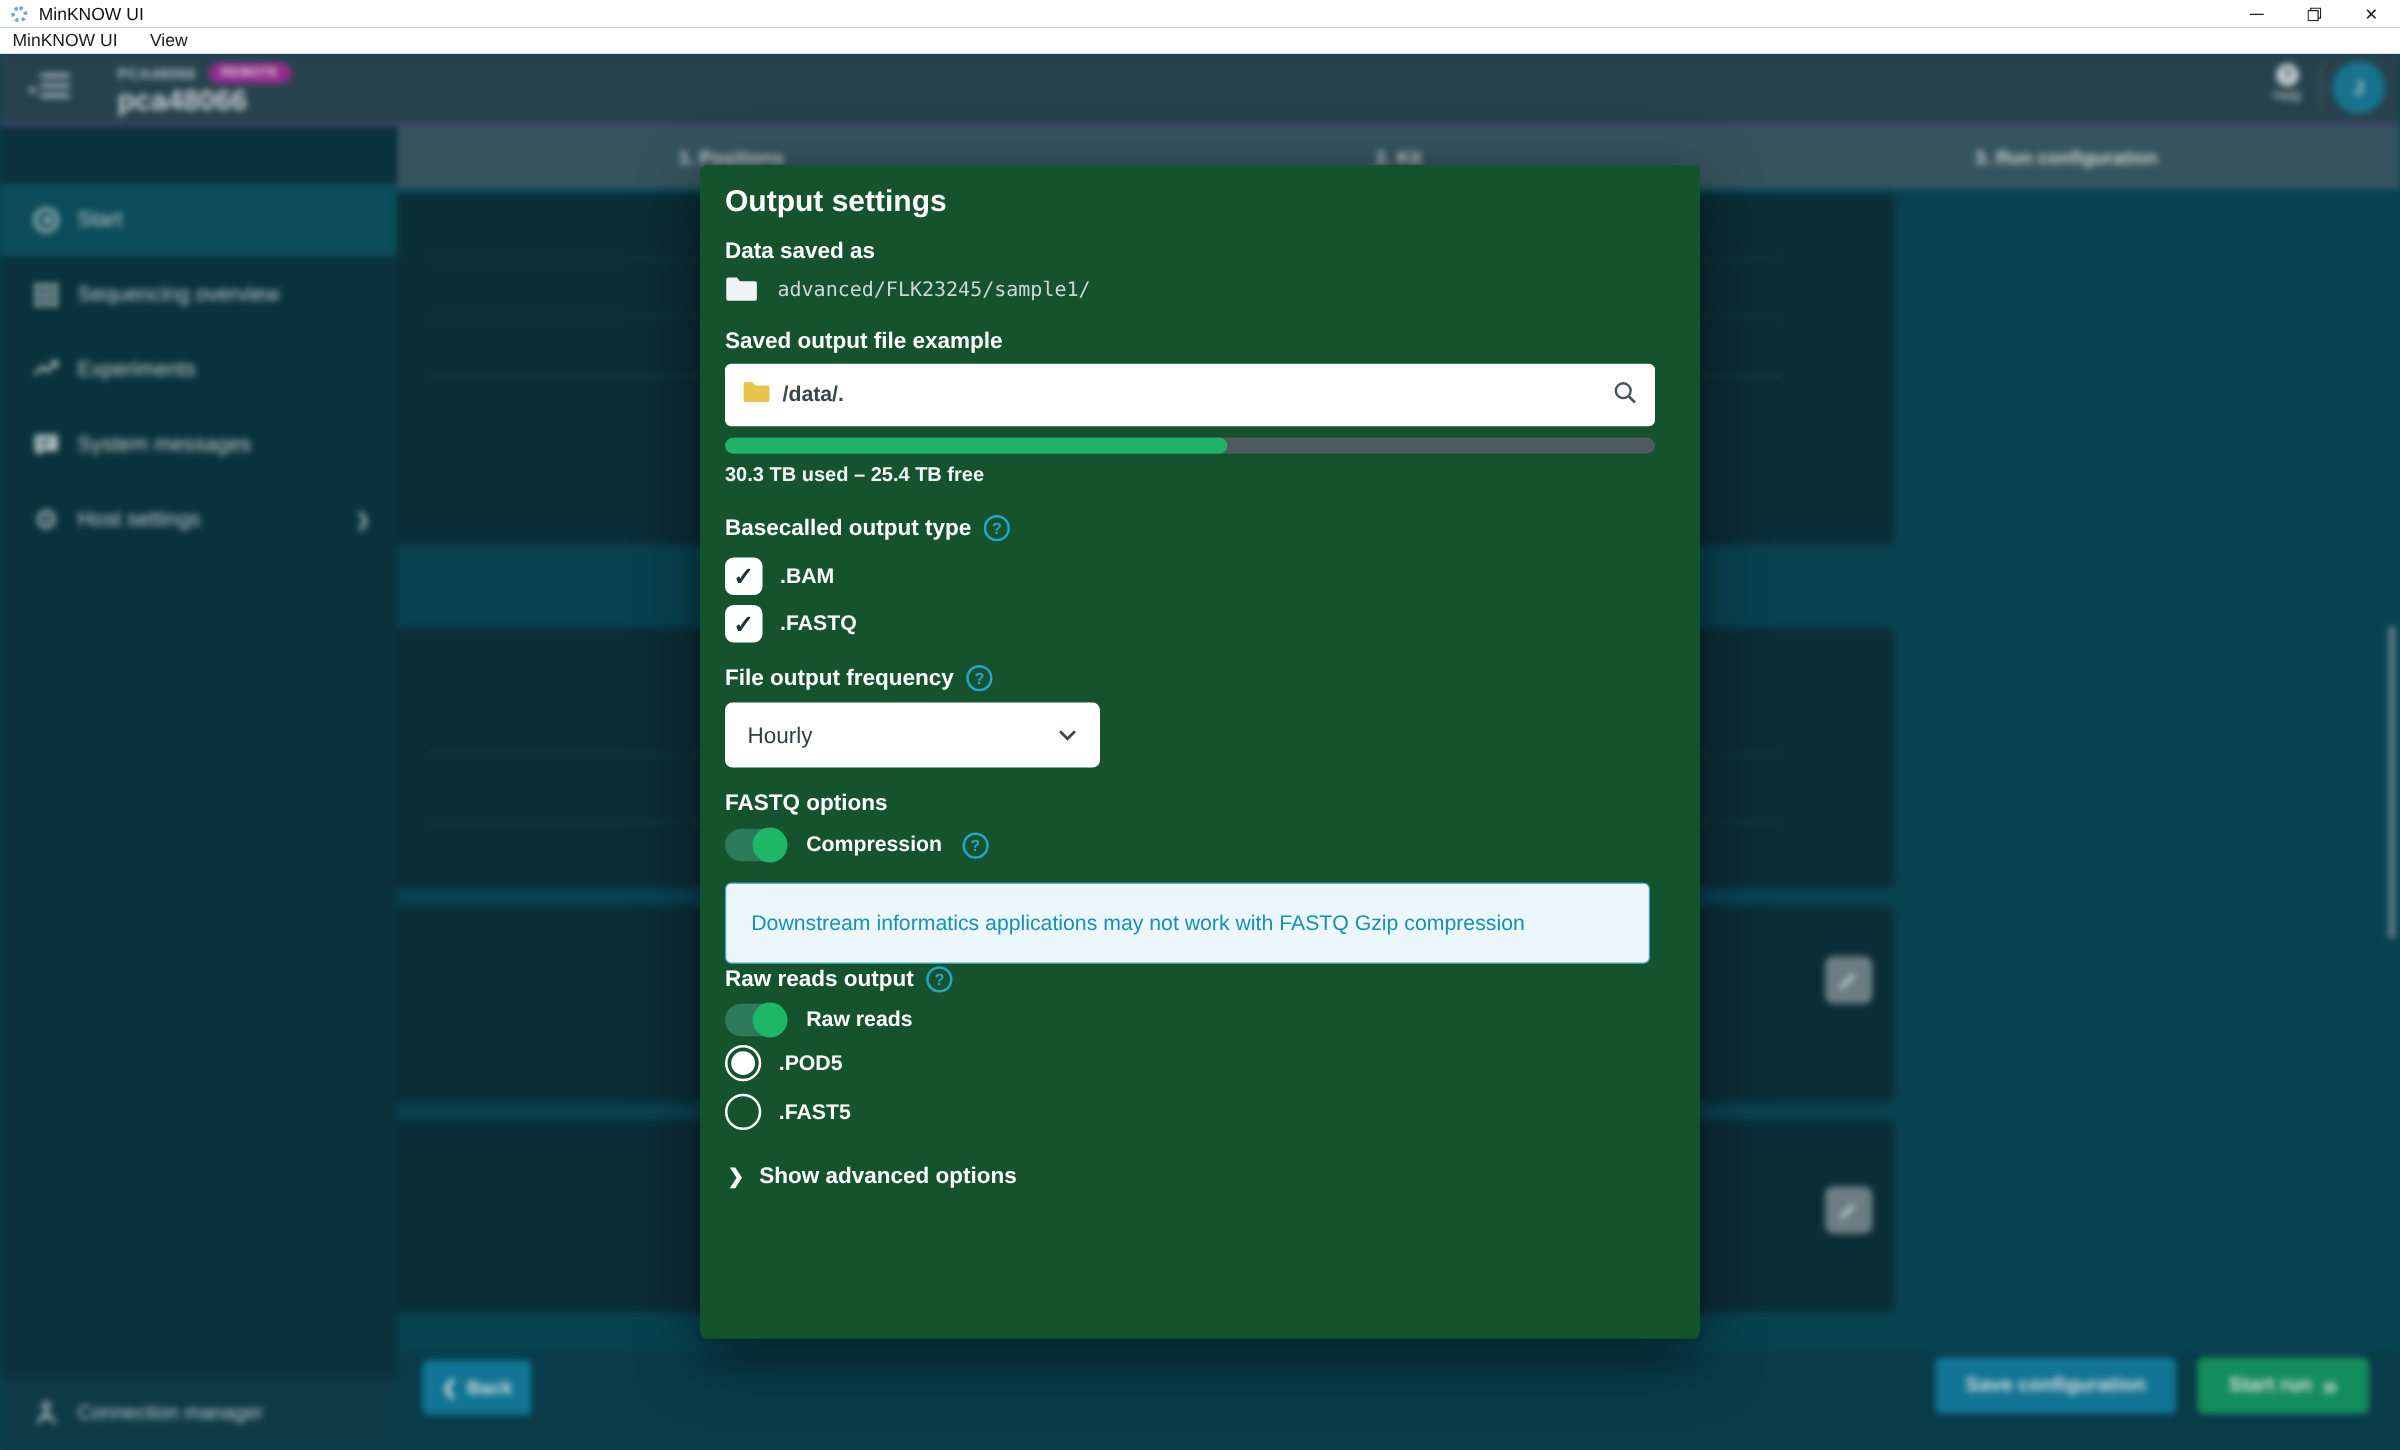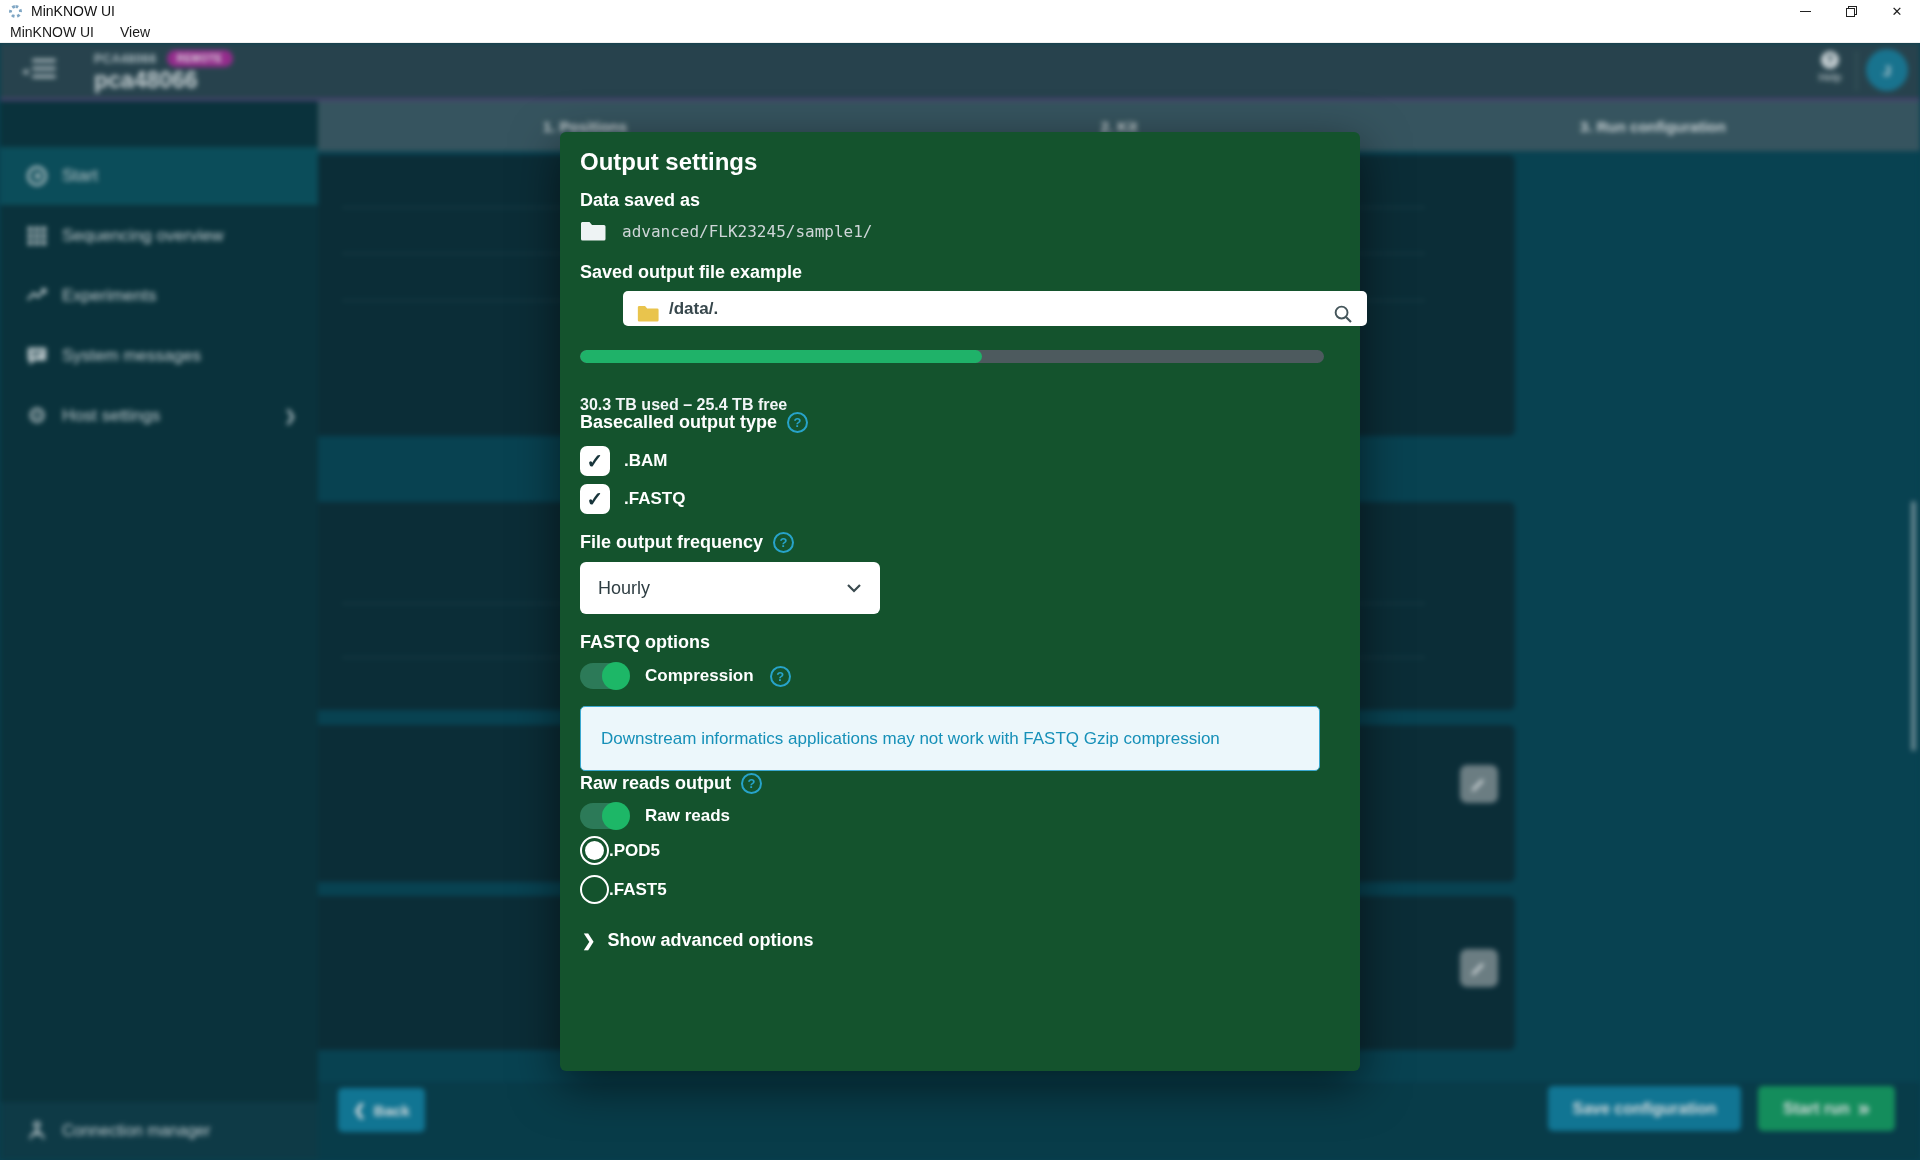--- a/index.html
+++ b/index.html
@@ -67,7 +67,7 @@
   .help-icon { width:21px; height:21px; border-radius:50%; border:2px solid #27a3c9; color:#27a3c9; font-size:13px; font-weight:bold; display:inline-flex; align-items:center; justify-content:center; }
   .folder-row { top:88px; display:flex; align-items:center; gap:16px; }
   .mono-path { font-family:"DejaVu Sans Mono",monospace; font-size:16px; color:#cfd6d8; }
-  .loc-input-wrap { position:absolute; left:20px; top:159px; width:744px; height:35px;margin-left:43px; }
+  .loc-input-wrap { position:absolute; left:20px; top:159px; width:744px; height:50px; }
   .loc-input { width:100%; height:100%; border:none; border-radius:5px; background:#fff; padding-left:46px; font-size:17px; font-weight:bold; color:#37474c; outline:none; }
   .loc-folder { position:absolute; left:14px; top:13px; }
   .loc-search { position:absolute; right:12px; top:12px; }

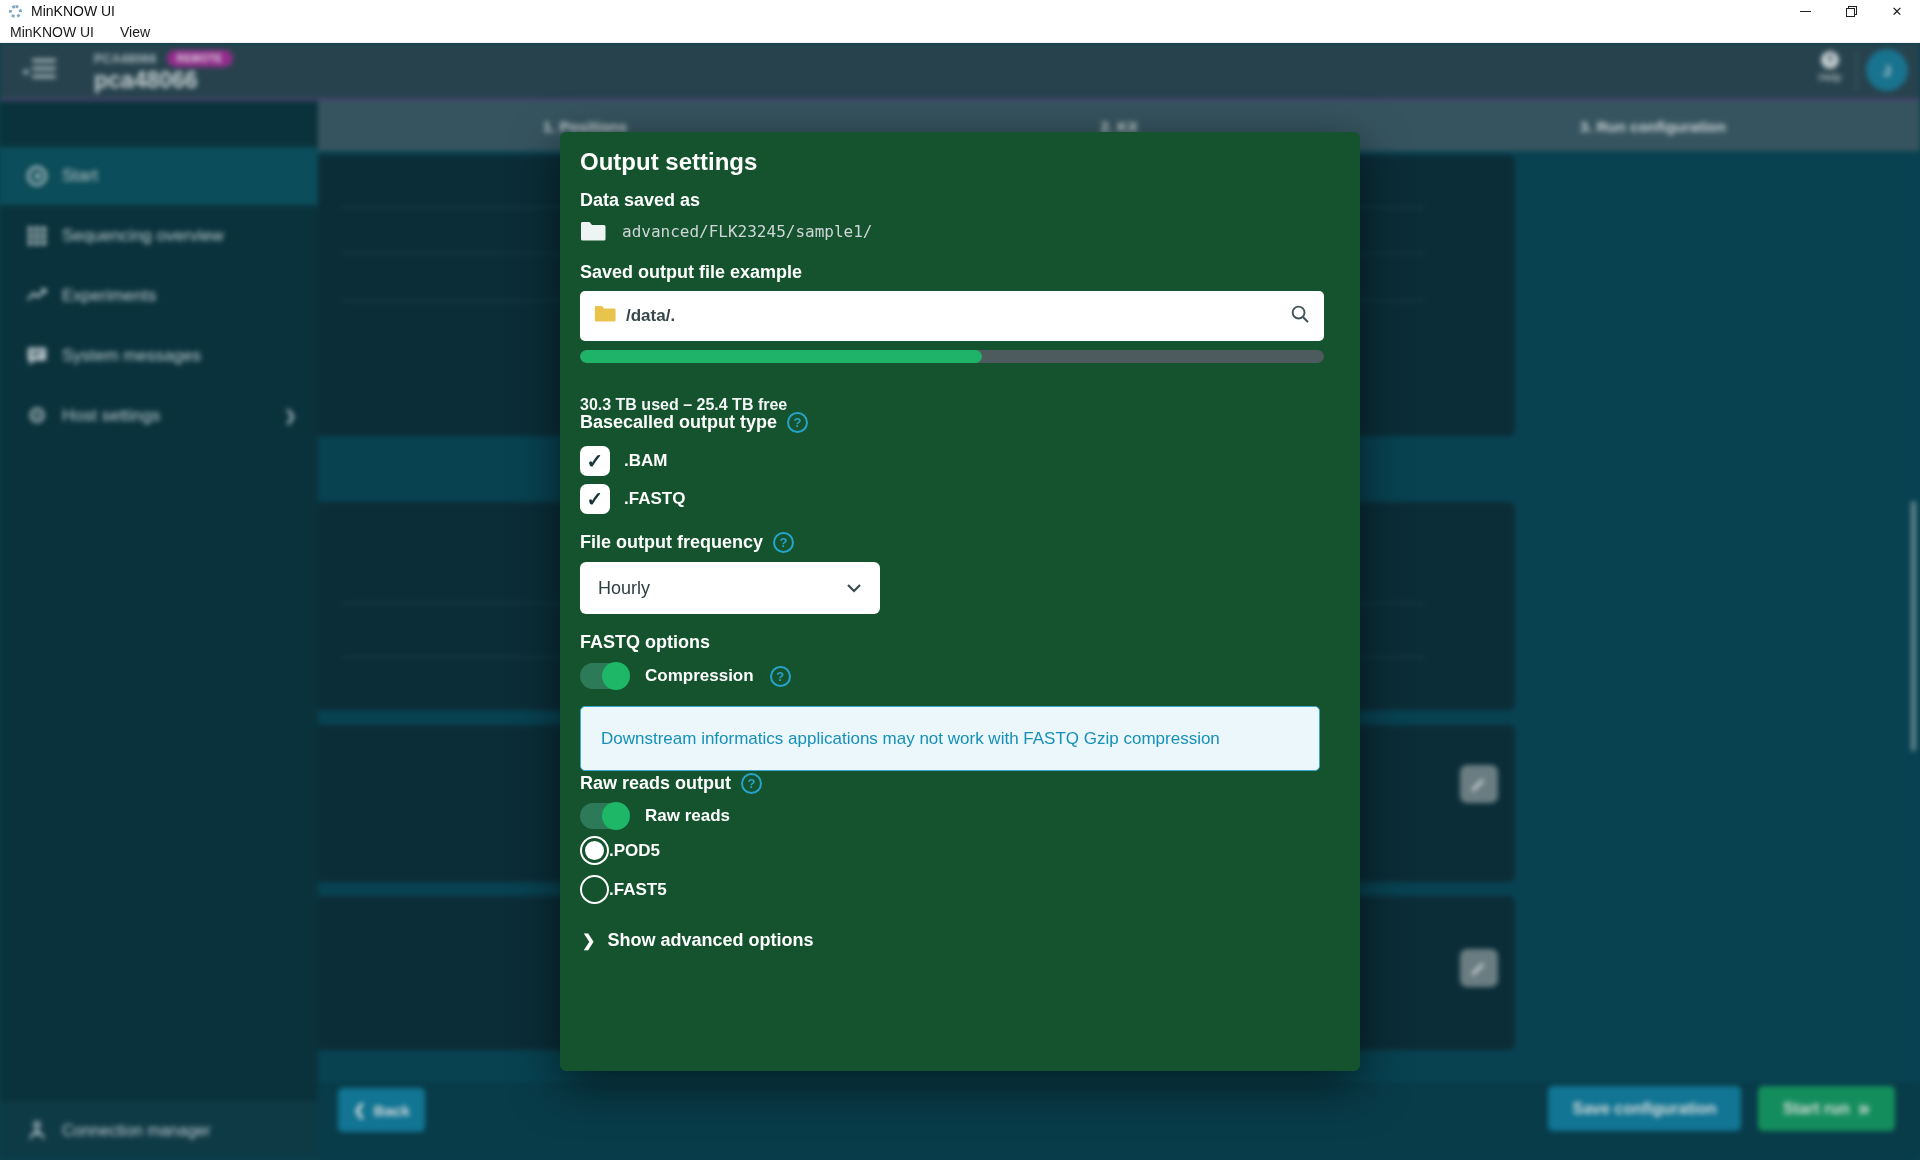--- a/index.html
+++ b/index.html
@@ -73,7 +73,7 @@
   .loc-search { position:absolute; right:12px; top:12px; }
   .progress { position:absolute; left:20px; top:218px; width:744px; height:13px; border-radius:7px; background:#4d5a5e; overflow:hidden; }
   .progress .fill { height:100%; background:#1fb269; border-radius:7px; }
-  .storage-line { top:240px; font-size:16px; font-weight:bold; color:#f2f6f7;margin-top:24px; }
+  .storage-line { top:240px; font-size:16px; font-weight:bold; color:#f2f6f7; }
   .check-row { display:flex; align-items:center; gap:14px; position:absolute; left:20px; }
   .checkbox { width:30px; height:30px; background:#fff; border-radius:7px; display:flex; align-items:center; justify-content:center; color:#17343a; font-size:20px; font-weight:bold; }
   .opt-label { font-size:17px; font-weight:bold; }

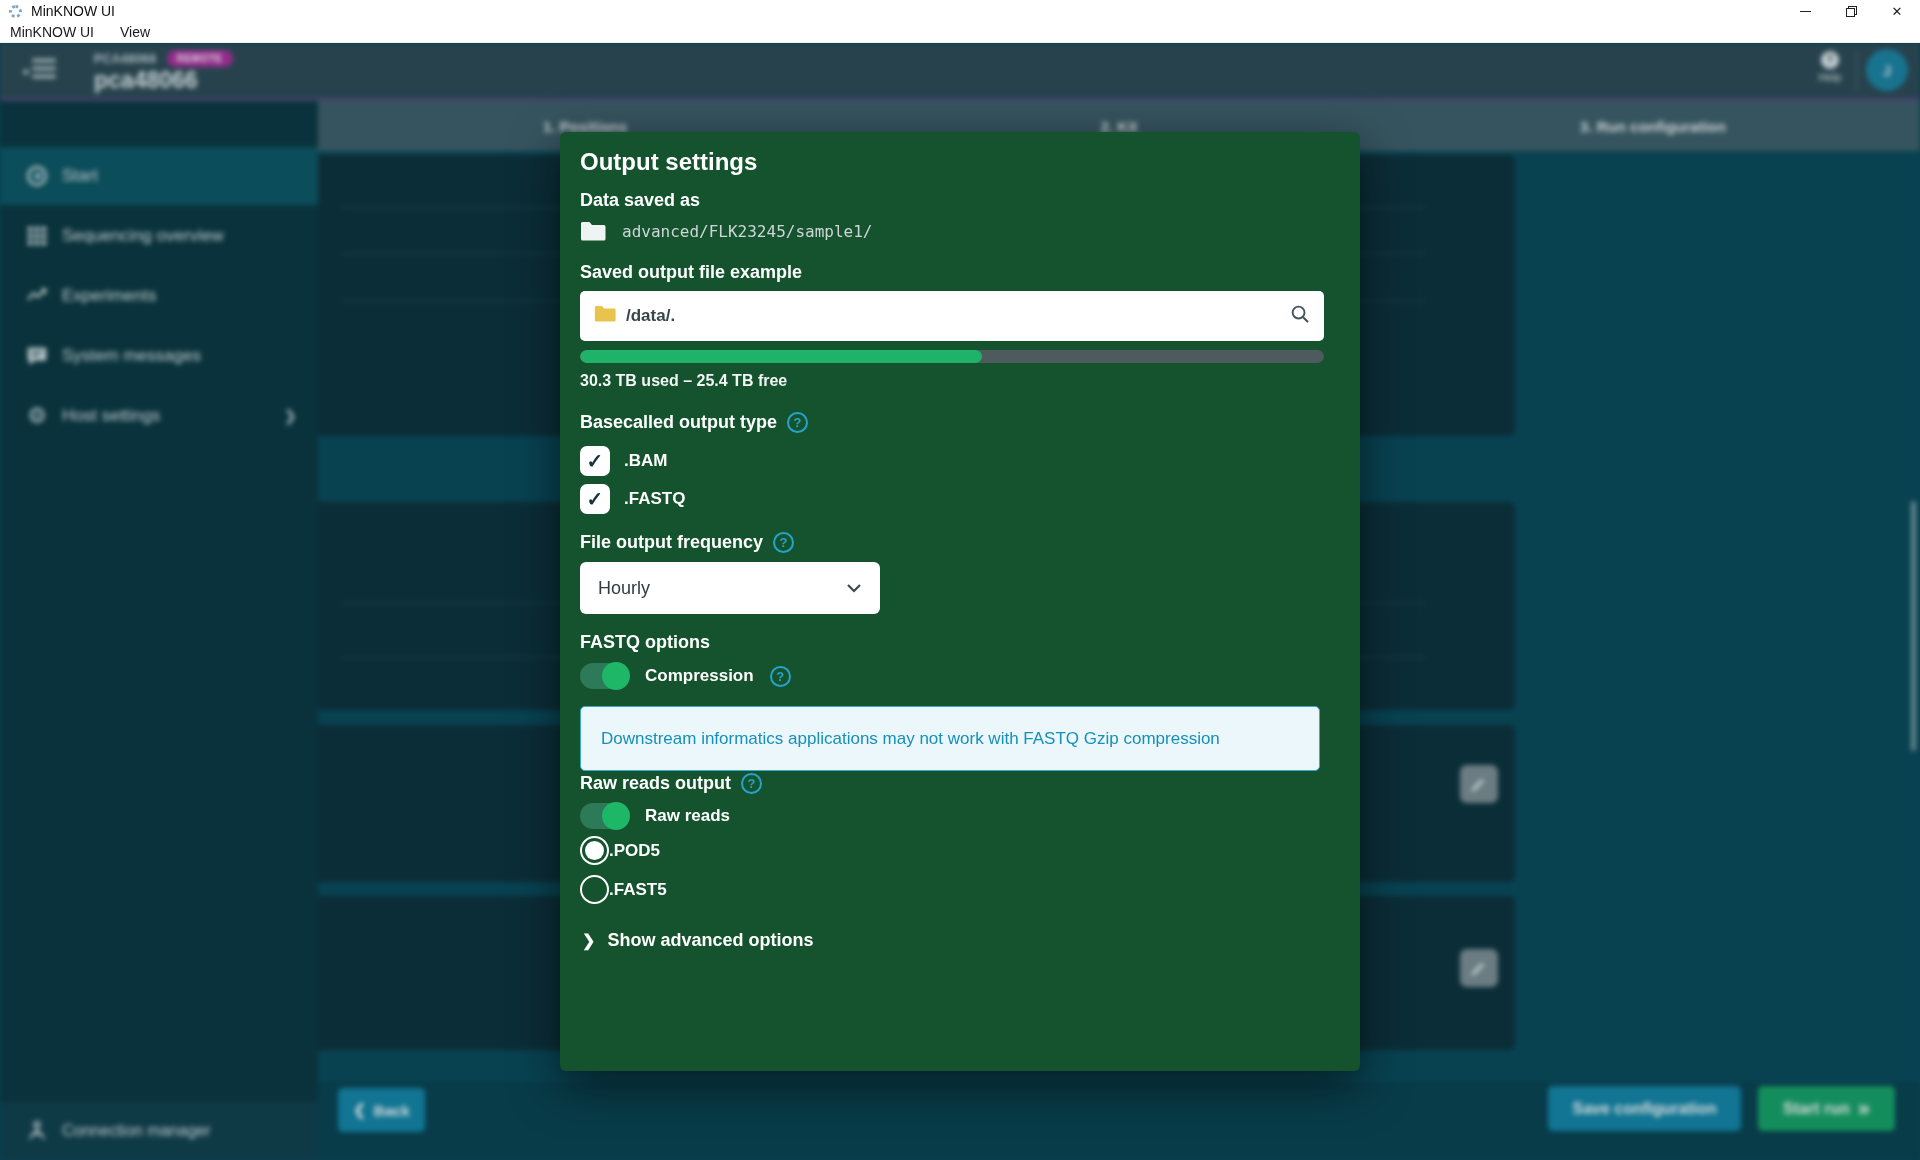--- a/index.html
+++ b/index.html
@@ -82,7 +82,7 @@
   .toggle { width:49px; height:26px; border-radius:13px; background:#2c7a58; position:relative; }
   .toggle .knob { position:absolute; right:-1px; top:-1px; width:28px; height:28px; border-radius:50%; background:#1db767; }
   .infobox { position:absolute; left:20px; top:574px; width:740px; height:65px; background:#ecf7fb; border:1px solid #3aa8cf; border-radius:5px; display:flex; align-items:center; padding-left:20px; color:#1690b8; font-size:17px; }
-  .radio-row { position:absolute; left:20px; display:flex; align-items:center; }
+  .radio-row { position:absolute; left:20px; display:flex; align-items:center; gap:14px; }
   .radio { width:29px; height:29px; border-radius:50%; border:2px solid #fff; position:relative; }
   .radio.selected::after { content:""; position:absolute; left:3px; top:3px; width:19px; height:19px; border-radius:50%; background:#fff; }
   .advanced-row { position:absolute; left:22px; top:798px; display:flex; align-items:center; gap:12px; font-size:18px; font-weight:bold; }

